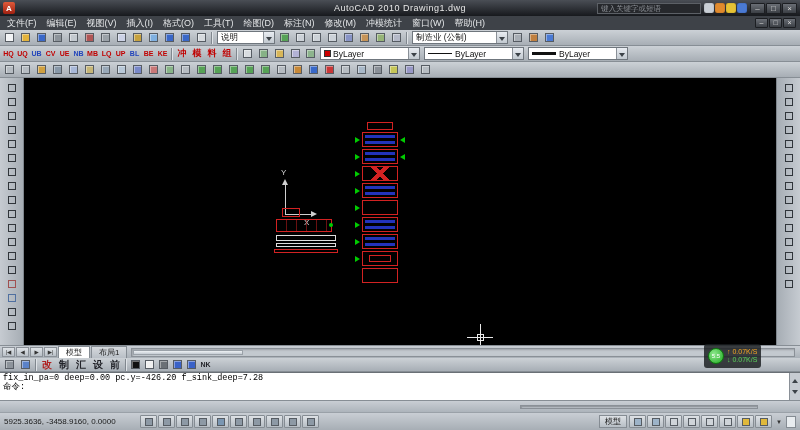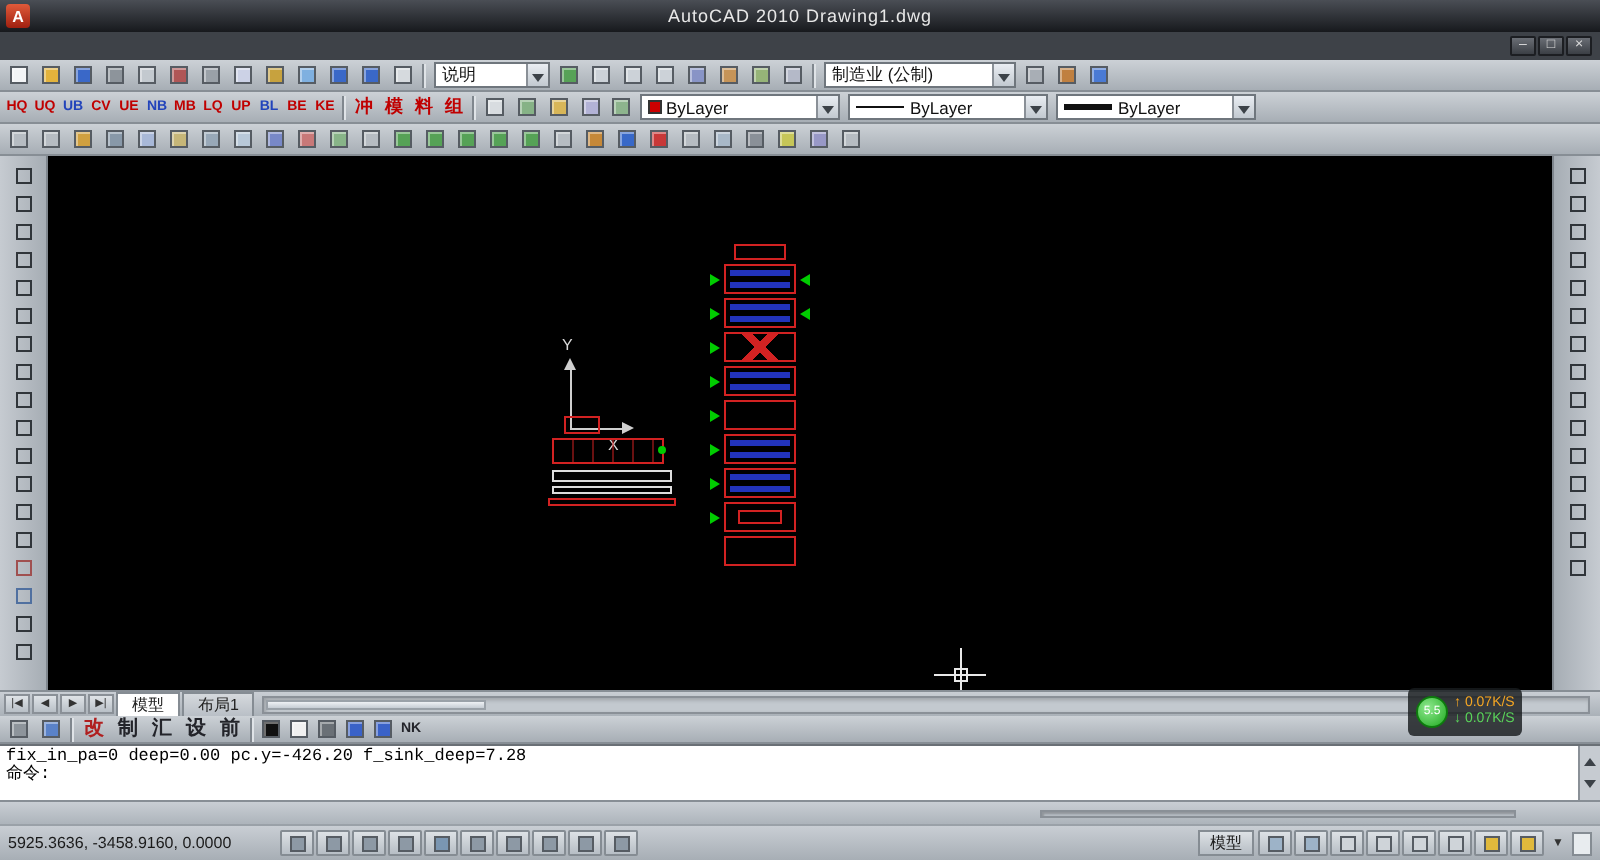--- a/index.html
+++ b/index.html
@@ -124,6 +124,20 @@
   <div class="titlebar">
     <div class="appicon">A</div>
     <div class="title">AutoCAD 2010  Drawing1.dwg</div>
+    <div class="tb-right">
+      <input class="searchbox" placeholder="键入关键字或短语" style="">
+      <span class="grp">
+          <span class="ticon" style="--c: #c9cfd6;"></span>
+          <span class="ticon" style="--c: #e08a2d;"></span>
+          <span class="ticon" style="--c: #e6c235;"></span>
+          <span class="ticon" style="--c: #4a7ad4;"></span>
+        </span>
+      <span class="grp">
+          <span class="wbtn">–</span>
+          <span class="wbtn">□</span>
+          <span class="wbtn">×</span>
+        </span>
+    </div>
   </div>
 
   <div class="menubar">

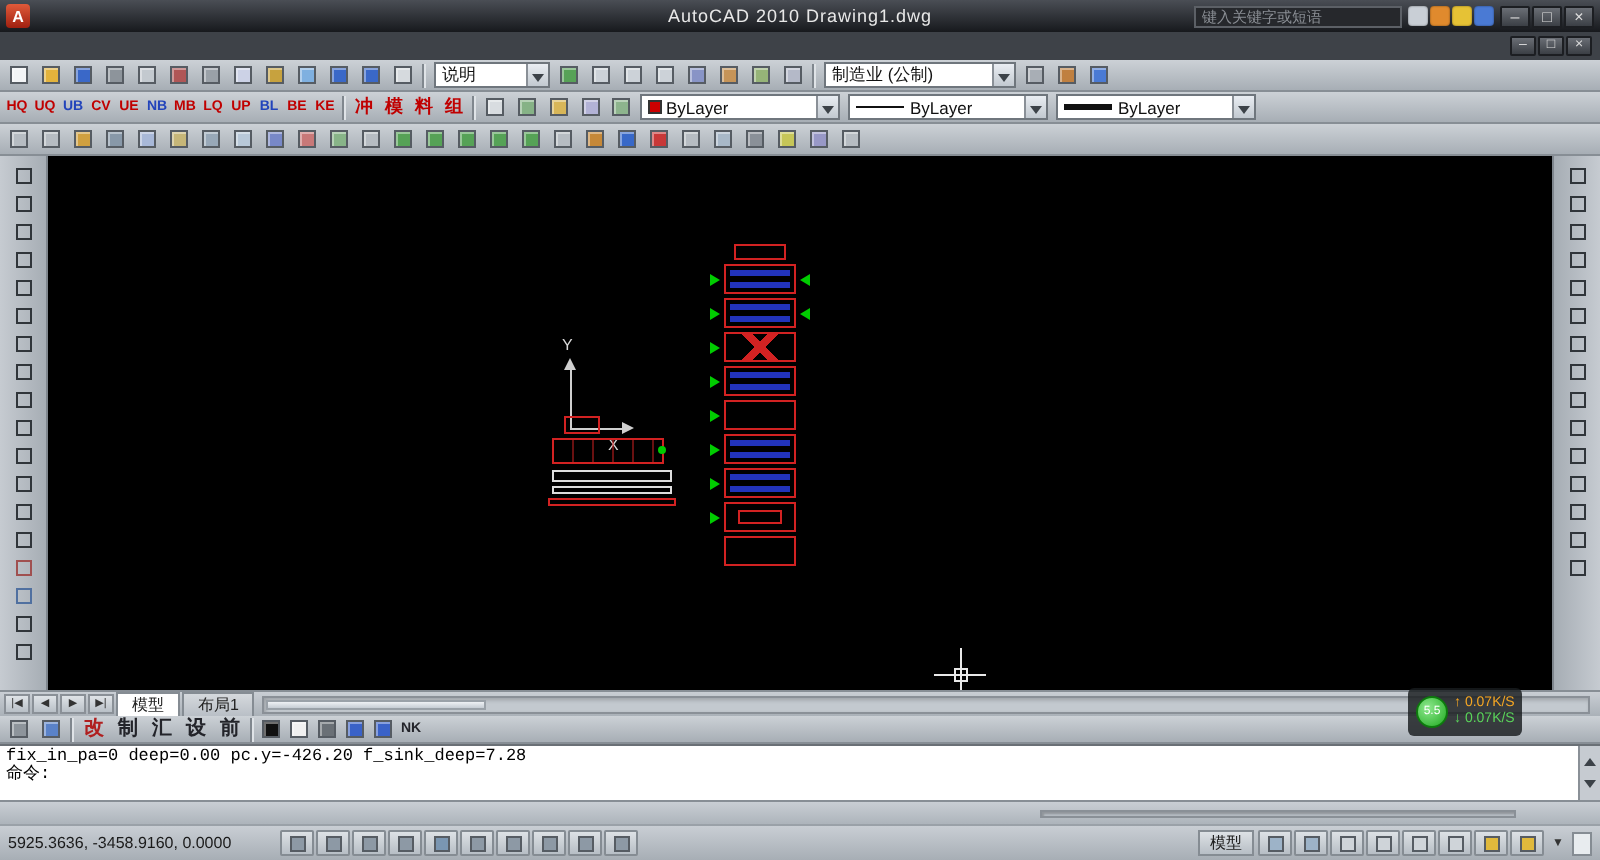--- a/index.html
+++ b/index.html
@@ -141,6 +141,20 @@
   </div>
 
   <div class="menubar">
+    <div class="menus">
+        <span class="menu-item">文件(F)</span>
+        <span class="menu-item">编辑(E)</span>
+        <span class="menu-item">视图(V)</span>
+        <span class="menu-item">插入(I)</span>
+        <span class="menu-item">格式(O)</span>
+        <span class="menu-item">工具(T)</span>
+        <span class="menu-item">绘图(D)</span>
+        <span class="menu-item">标注(N)</span>
+        <span class="menu-item">修改(M)</span>
+        <span class="menu-item">冲模统计</span>
+        <span class="menu-item">窗口(W)</span>
+        <span class="menu-item">帮助(H)</span>
+      </div>
     <div class="mdibtns">
         <span class="wbtn">–</span>
         <span class="wbtn">□</span>

